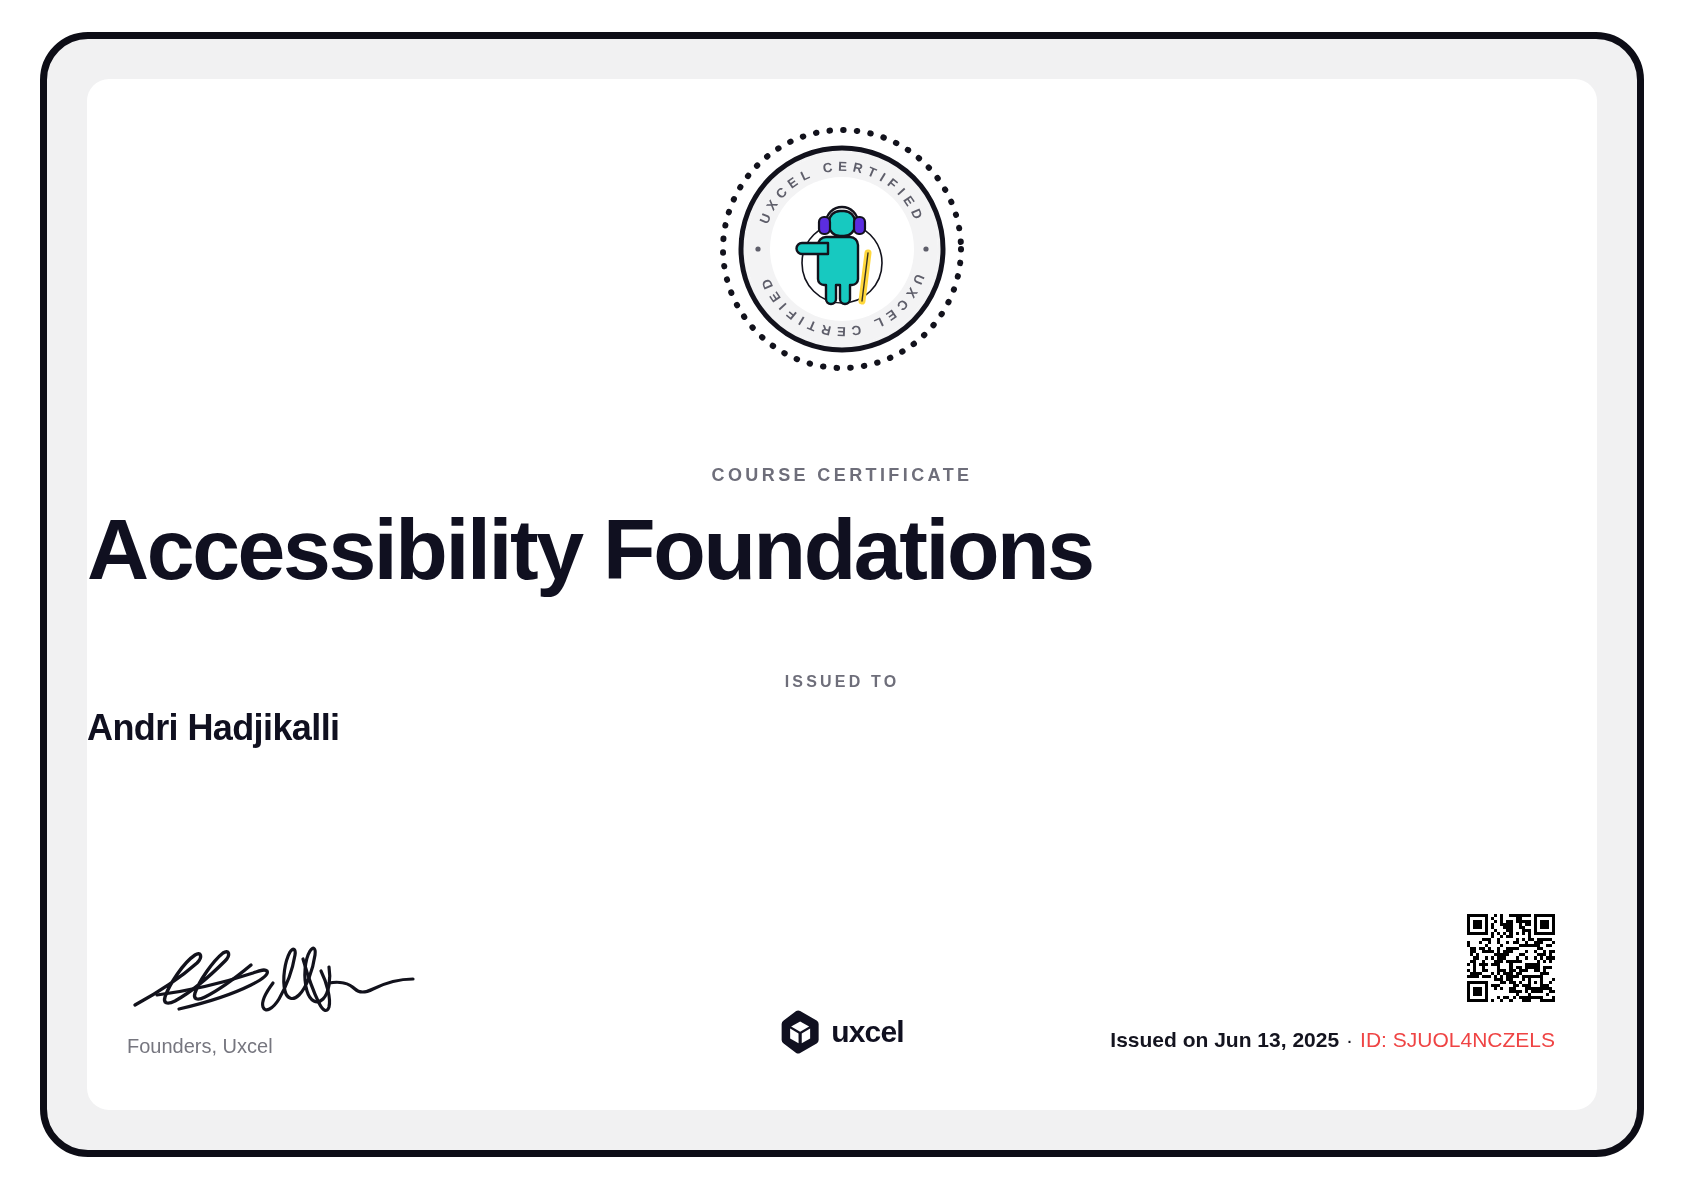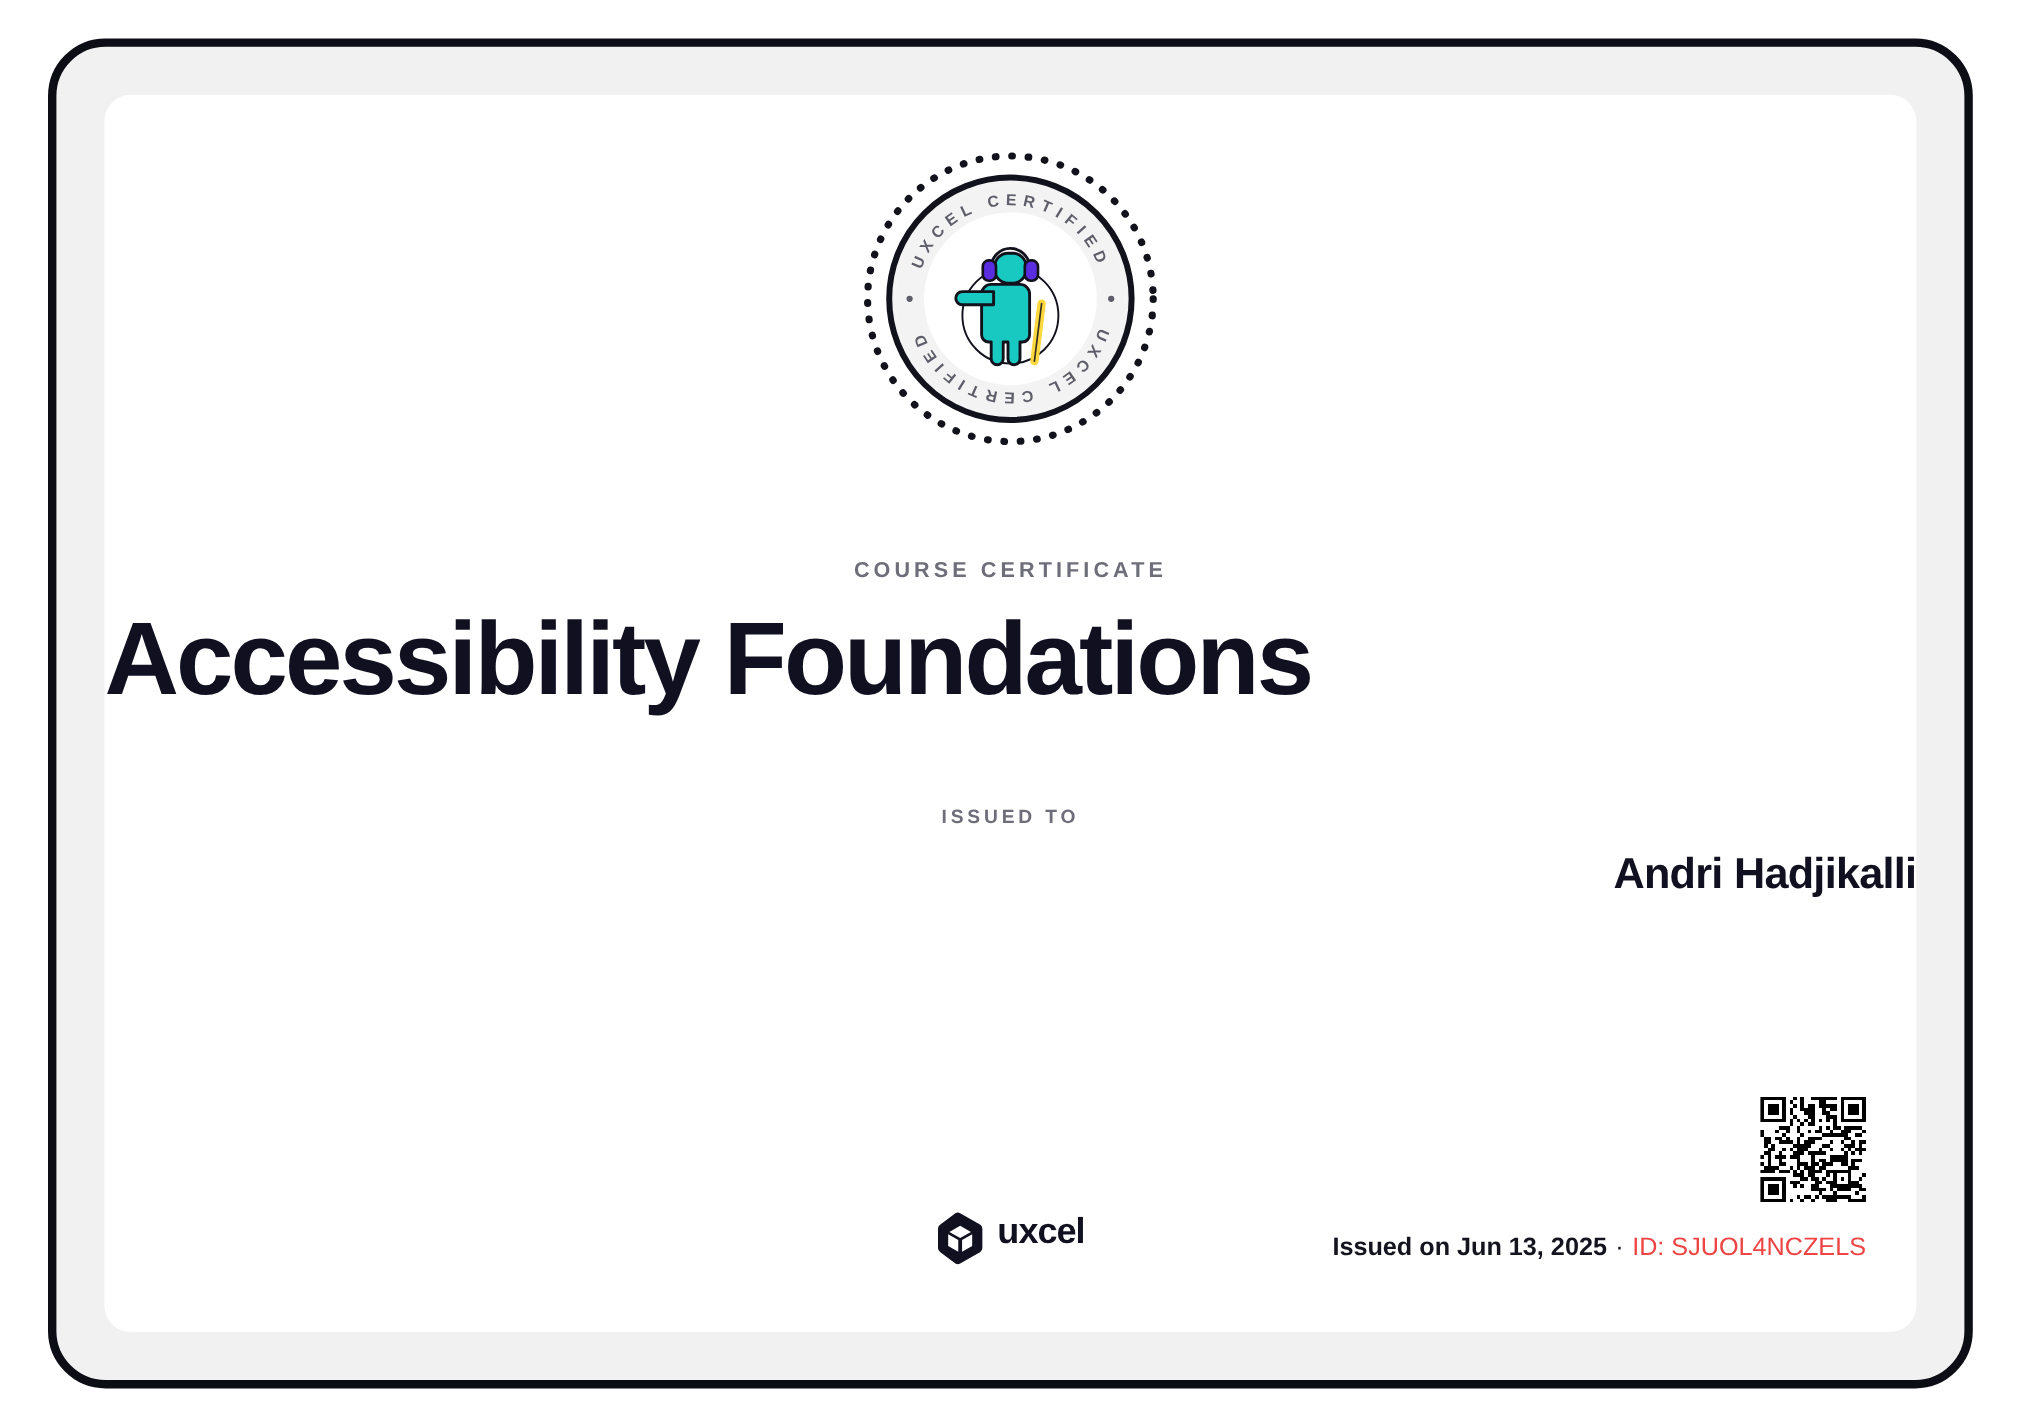--- a/index.html
+++ b/index.html
@@ -63,7 +63,7 @@
   .recipient {
     position: absolute; left: 0; right: 0;
     top: 628px;
-    text-align: right;
+    text-align: left;
     color: #101020;
     font-size: 36px;
     font-weight: bold;

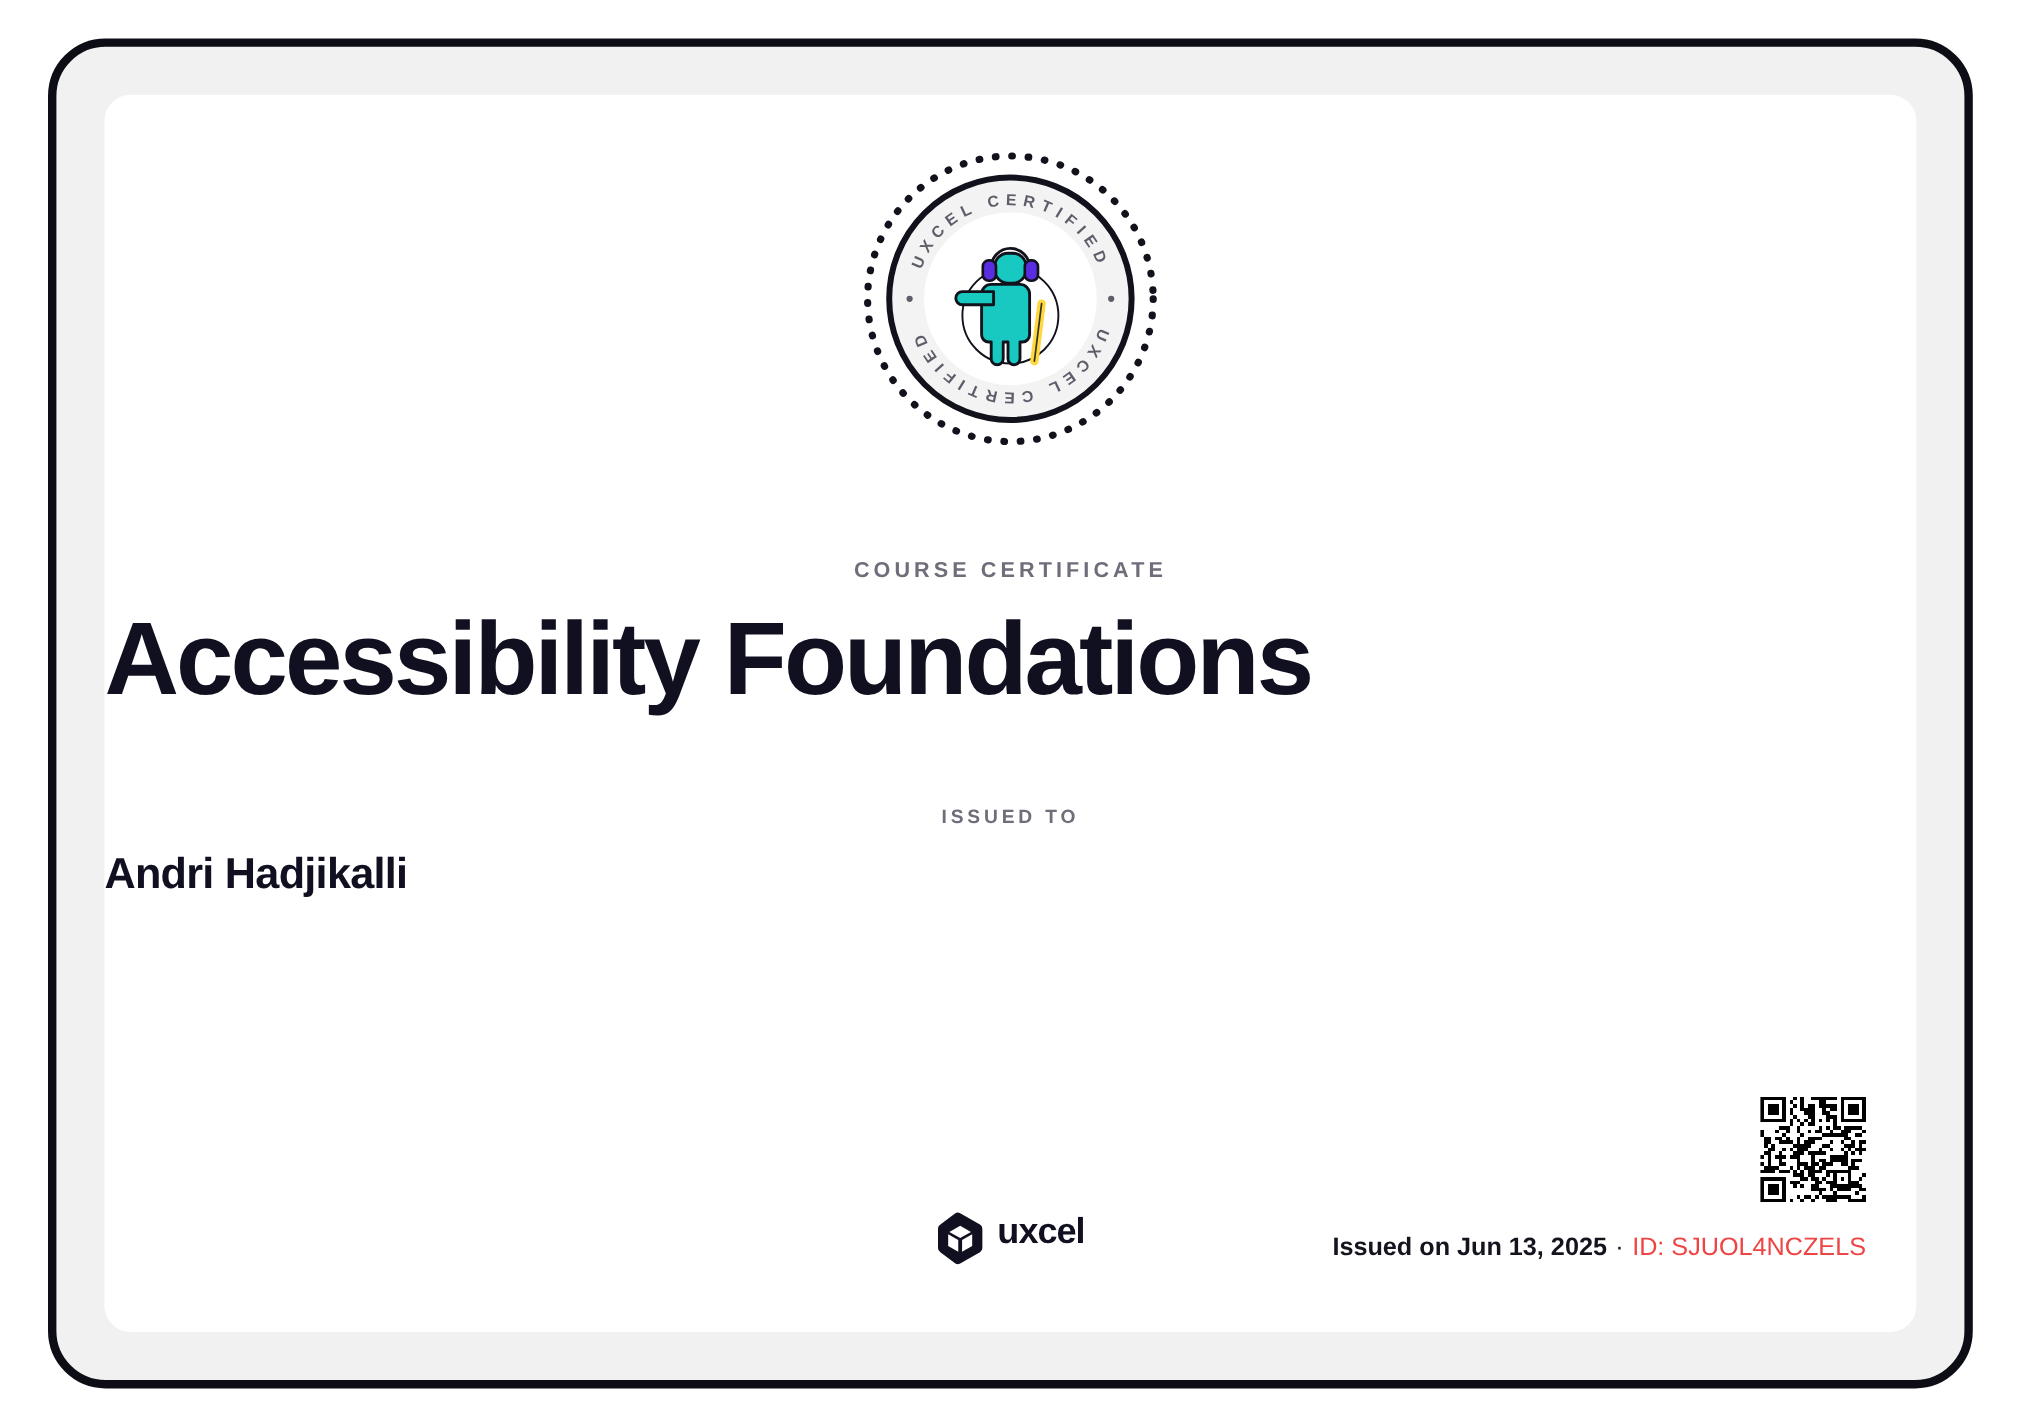--- a/index.html
+++ b/index.html
@@ -190,6 +190,28 @@
     <div class="recipient">Andri Hadjikalli</div>
 
 
+    <div class="sig-block">
+      <svg class="sig-svg" viewBox="0 0 300 82">
+        <g fill="none" stroke="#12121c" stroke-linecap="round" stroke-linejoin="round">
+          <path d="M8,66 C30,54 52,40 70,24 C76,18 74,12 68,16 C56,24 42,46 38,58
+                   C36,64 40,66 48,62 C66,52 86,34 98,22 C104,16 102,10 96,14
+                   C86,22 72,42 68,54 C66,60 70,62 78,58 C94,50 112,36 124,26" stroke-width="3.4"></path>
+          <path d="M30,56 C60,52 96,44 126,34 C134,31 138,30 140,32
+                   C142,35 136,40 124,46 C104,56 78,64 52,70" stroke-width="3.2"></path>
+          <path d="M146,44 C140,52 134,62 136,68 C138,74 146,70 152,60
+                   C160,46 166,28 168,16 C169,10 166,8 163,13
+                   C158,22 155,40 158,52 C160,60 166,62 172,56
+                   C180,48 186,30 188,16 C189,9 186,7 183,12
+                   C178,20 176,38 180,52 C183,62 190,66 196,60
+                   C202,54 204,40 202,28" stroke-width="3.2"></path>
+          <path d="M176,20 C180,34 186,52 192,64 C196,72 200,74 202,68
+                   C204,60 200,44 194,32" stroke-width="3.2"></path>
+          <path d="M202,44 C212,42 222,44 228,50 C232,54 238,54 246,50
+                   C258,44 272,40 286,40" stroke-width="3.2"></path>
+        </g>
+      </svg>
+      <div class="sig-caption">Founders, Uxcel</div>
+    </div>
 
     <div class="brand">
       <svg class="brand-mark" viewBox="0 0 40 44">

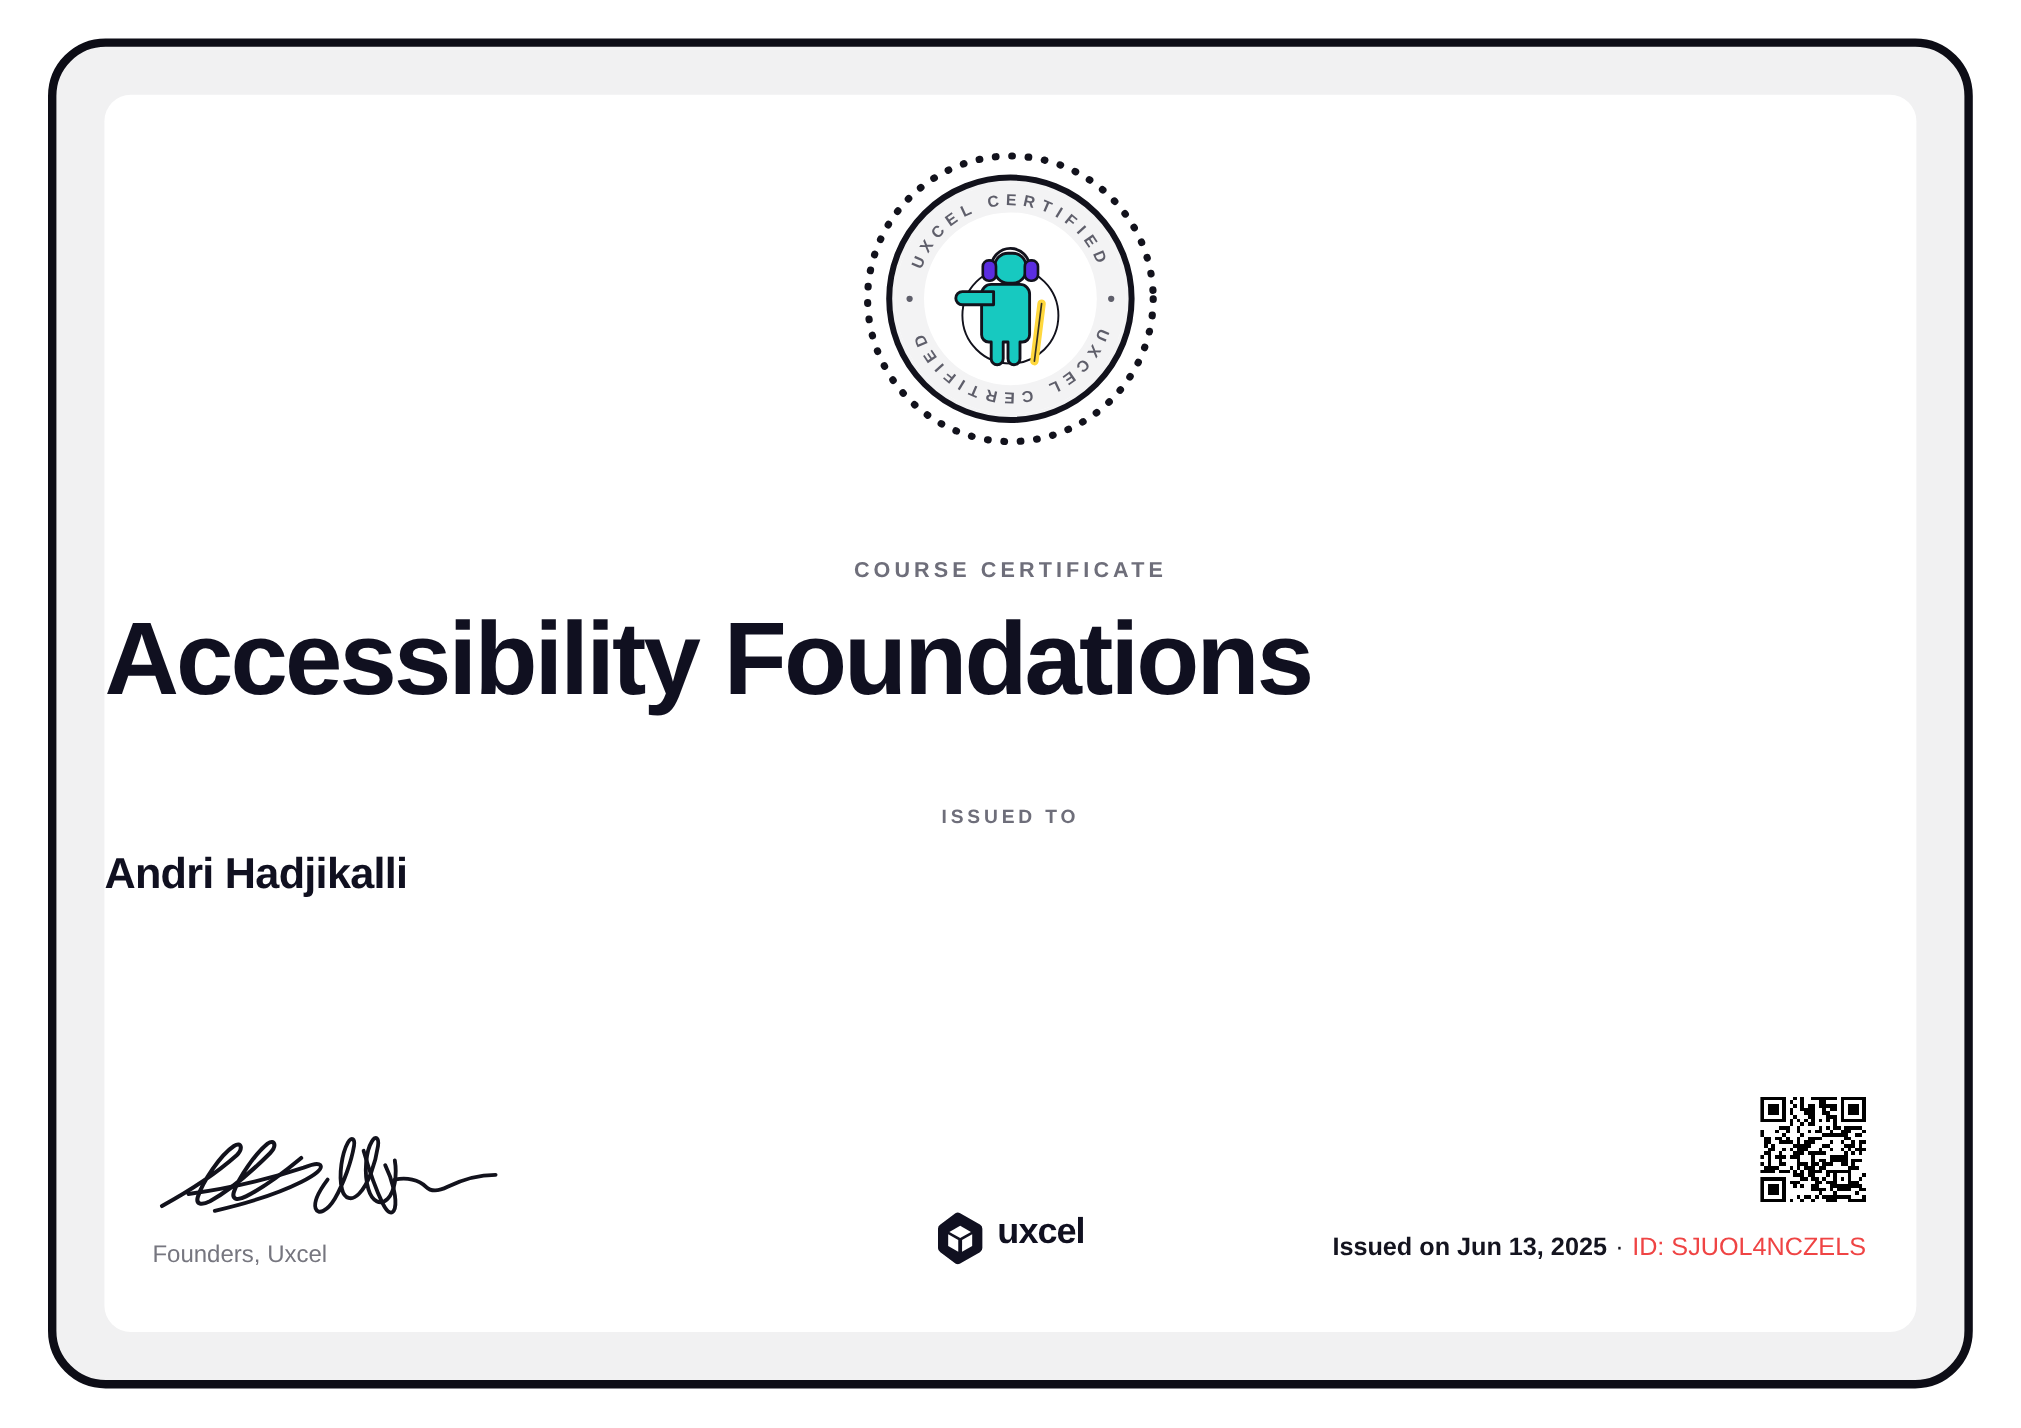--- a/index.html
+++ b/index.html
@@ -99,7 +99,7 @@
     left: 50%; transform: translateX(-50%);
     bottom: 56px;
     display: flex;
-    align-items: flex-start;
+    align-items: center;
     gap: 11px;
   }
   .brand-mark { width: 40px; height: 44px; display: block; }

